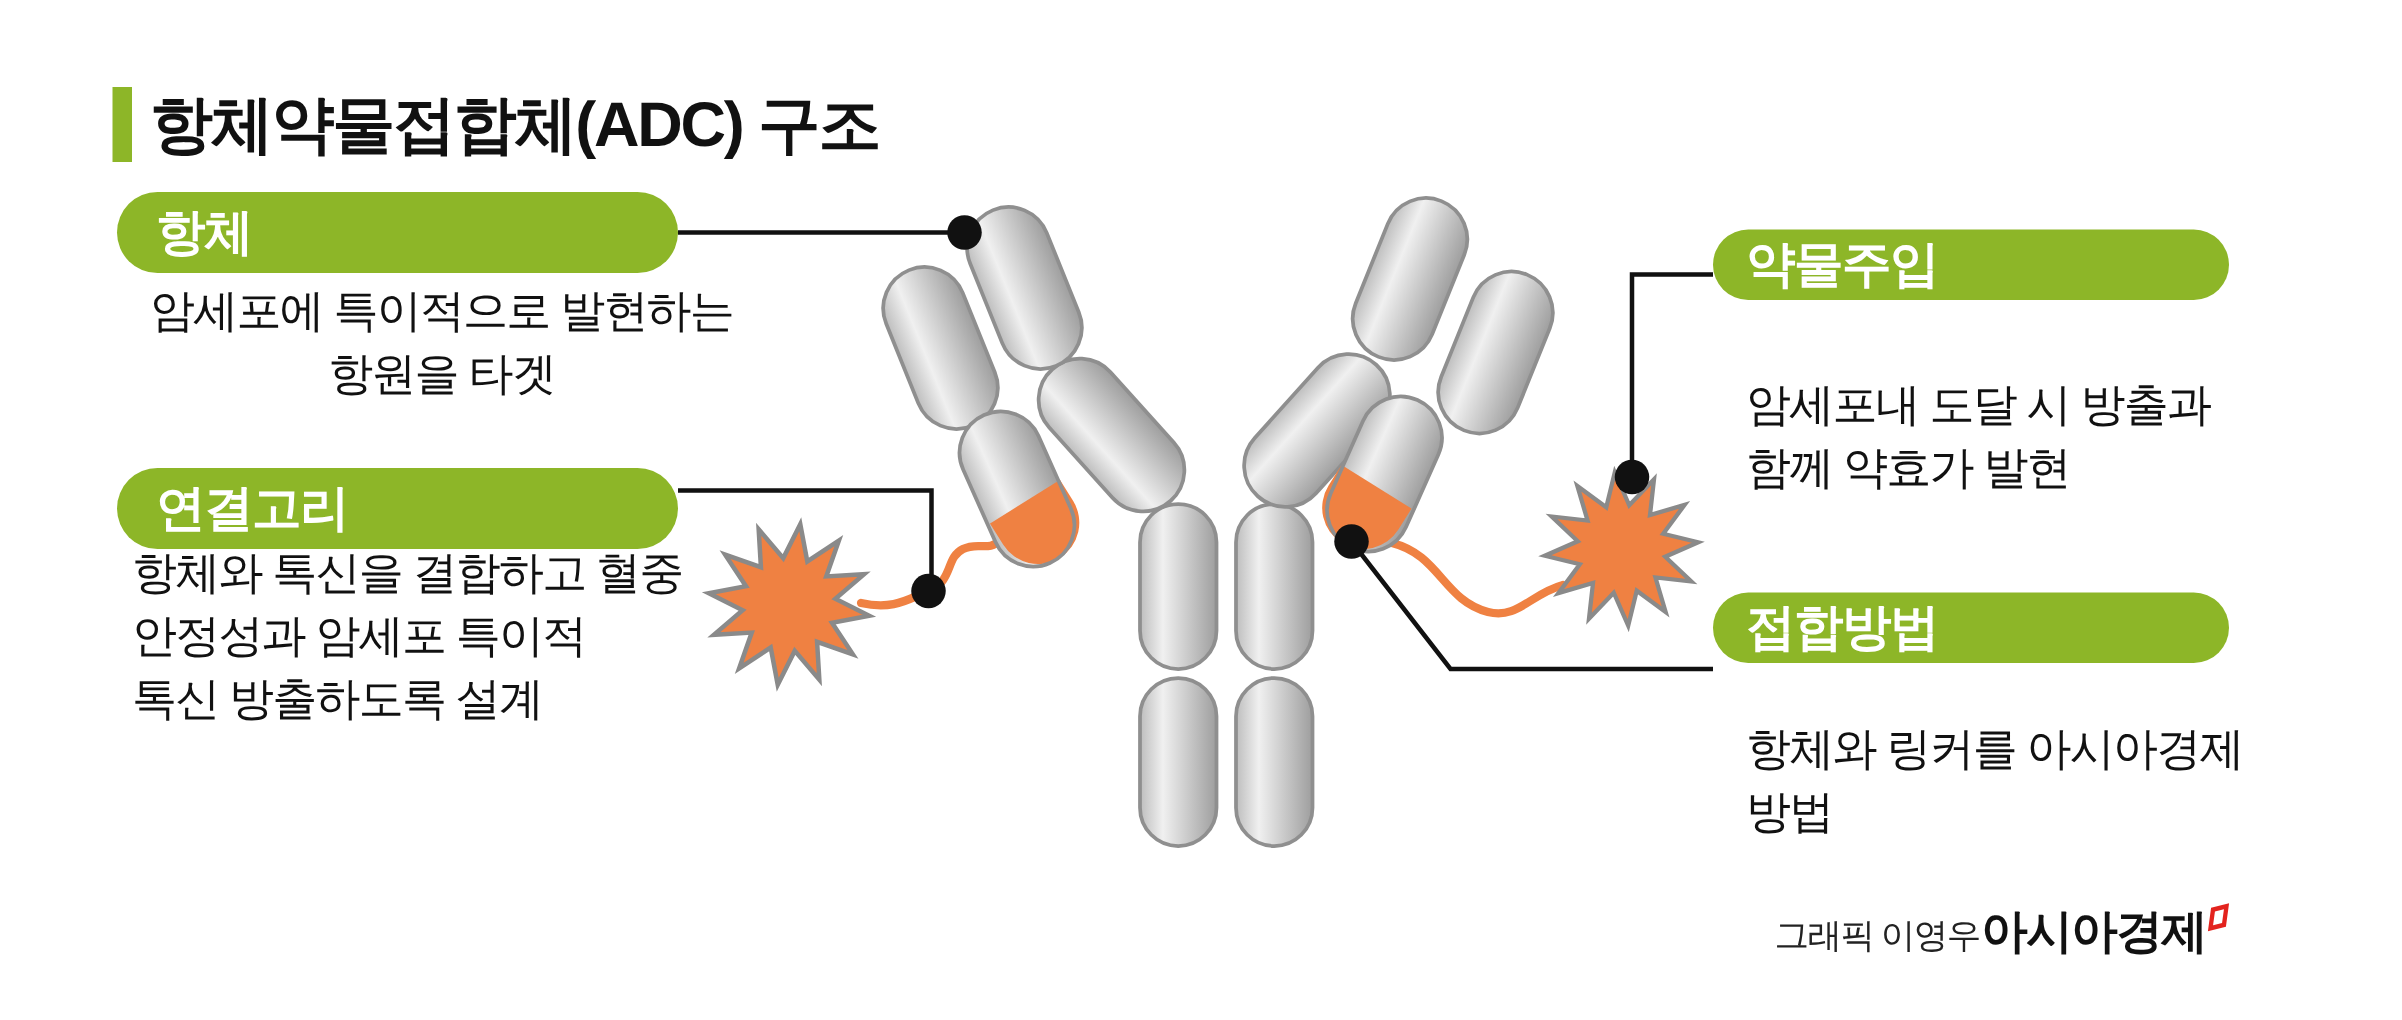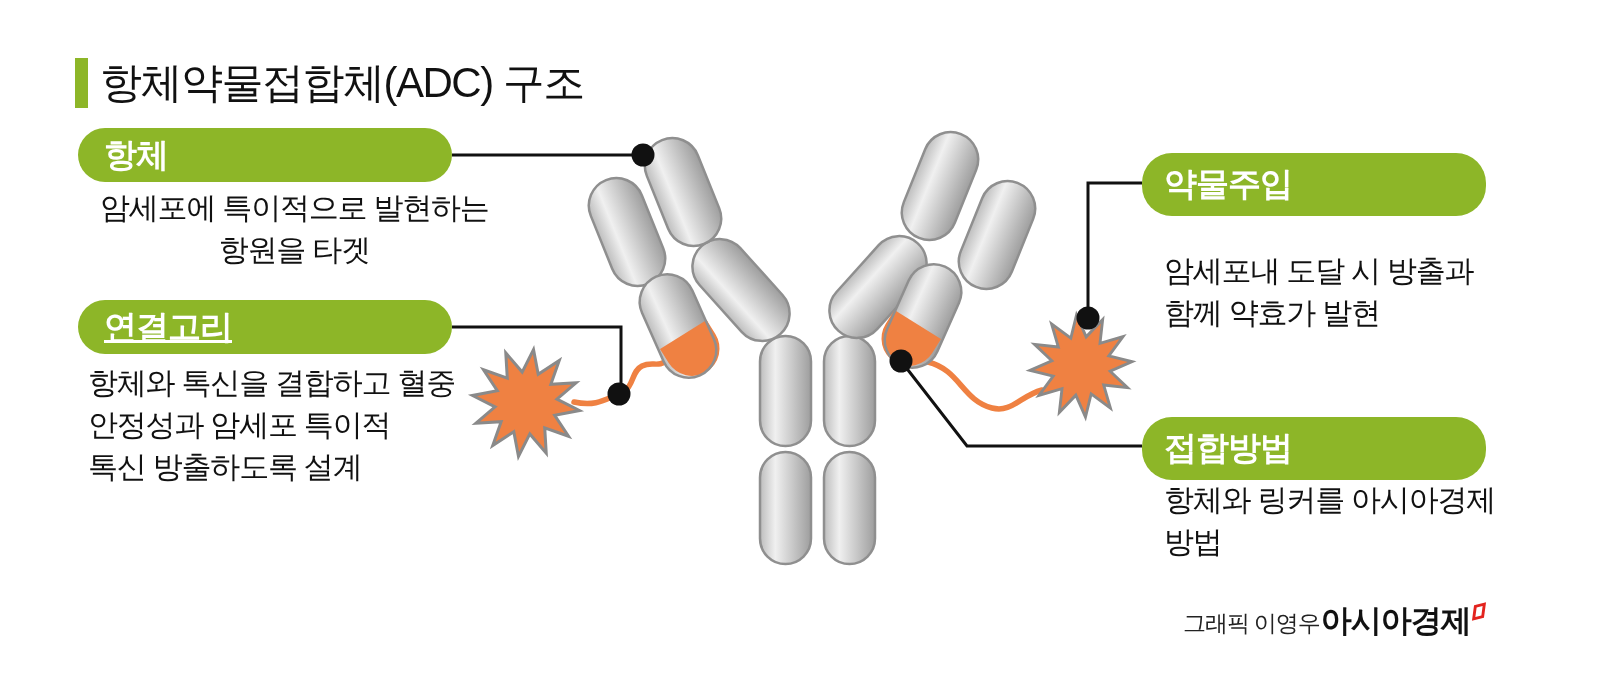--- a/index.html
+++ b/index.html
@@ -12,7 +12,7 @@
 
   .title-wrap { position:absolute; left:75px; top:55px; z-index:3; display:flex; align-items:center; }
   .title-bar { width:13px; height:50px; background:#8DB628; margin-right:12px; }
-  .page-title { font-size:42px; font-weight:400; color:#111111; letter-spacing:-1.5px; }
+  .page-title { font-size:42px; font-weight:700; color:#111111; letter-spacing:-1.5px; }
 
   .callout-label {
     position:absolute; z-index:3; background:#8DB628; color:#ffffff;

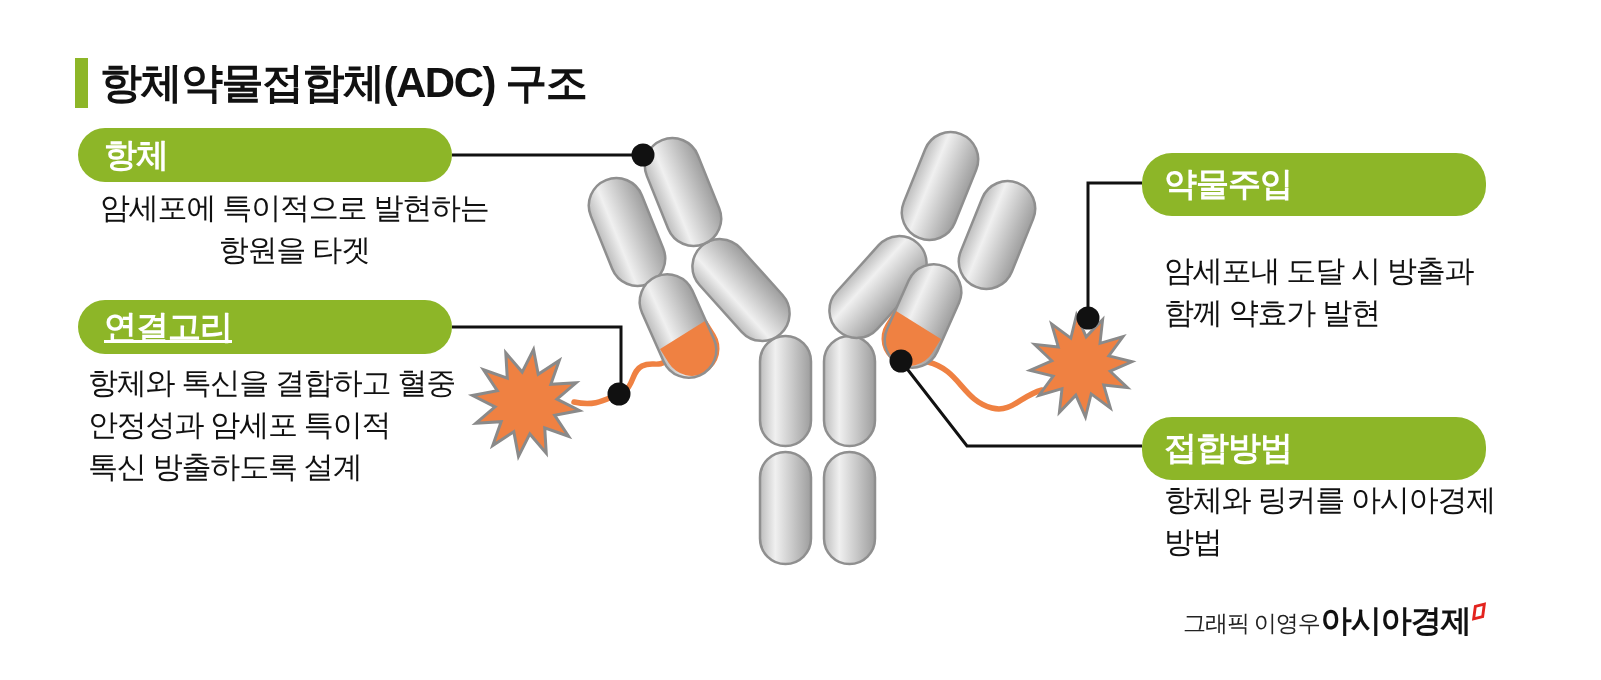--- a/index.html
+++ b/index.html
@@ -20,7 +20,7 @@
     display:flex; align-items:center; padding-left:26px;
   }
   .pill-l { width:374px; height:54px; border-radius:27px; }
-  .pill-r { width:344px; height:63px; border-radius:30px; padding-left:22px; }
+  .pill-r { width:344px; height:47px; border-radius:30px; padding-left:22px; }
 
   .callout-desc {
     position:absolute; z-index:3; font-size:30px; line-height:42px;

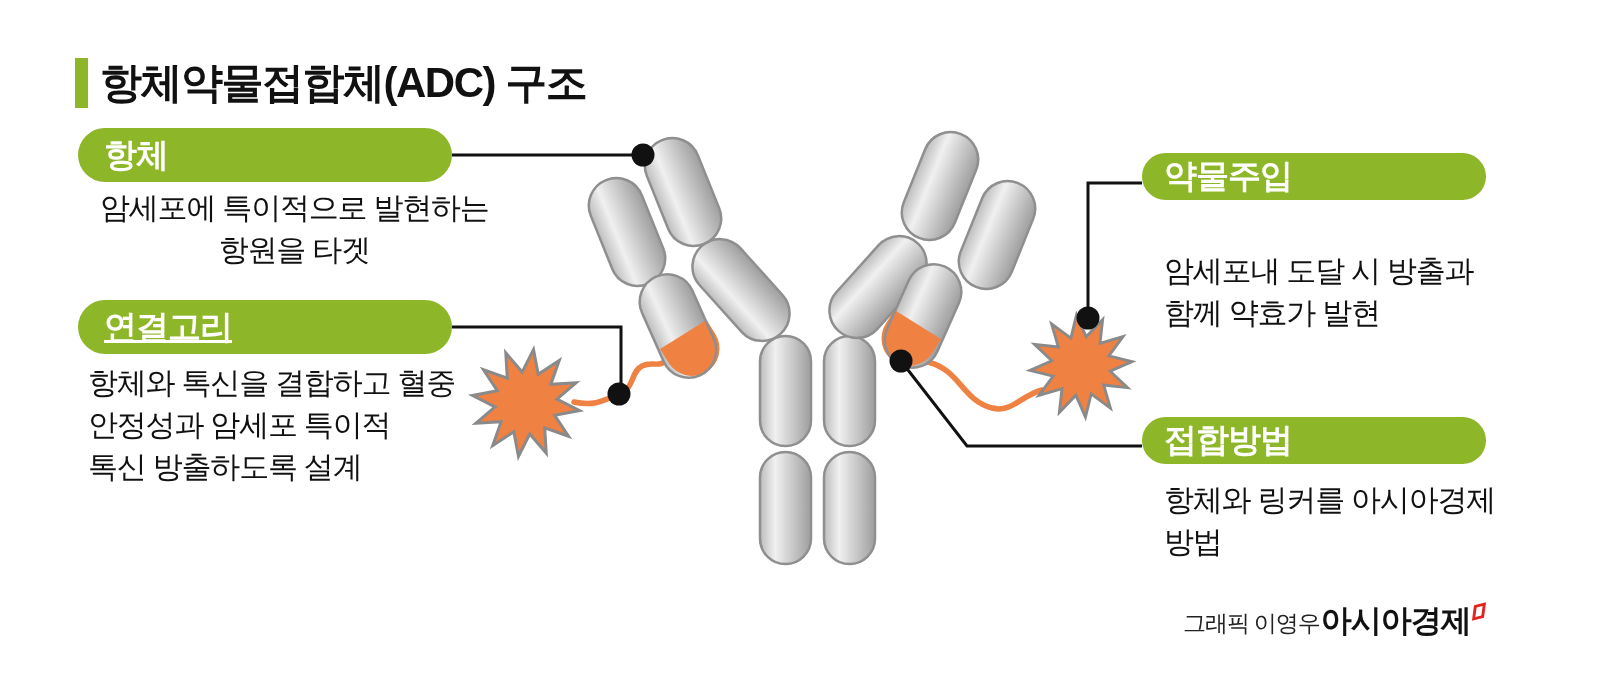--- a/index.html
+++ b/index.html
@@ -140,7 +140,7 @@
     <div>항원을 타겟</div>
   </div>
 
-  <div class="callout-label pill-l" style="left:78px; top:300px;text-decoration:underline;">
+  <div class="callout-label pill-l" style="left:78px; top:312px;">
     <span>연결고리</span>
   </div>
   <div class="callout-desc" style="left:88px; top:362px;">

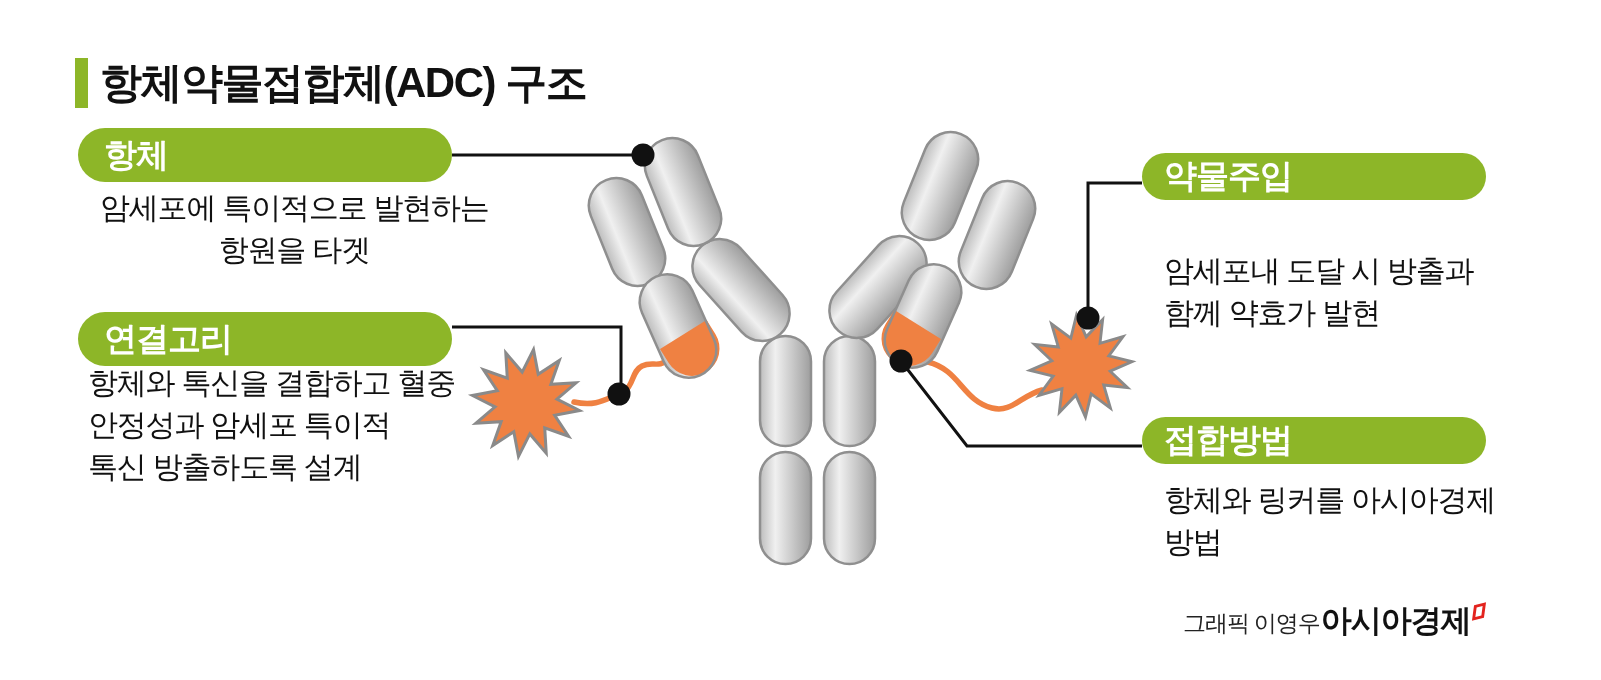--- a/index.html
+++ b/index.html
@@ -157,7 +157,7 @@
     <div>함께 약효가 발현</div>
   </div>
 
-  <div class="callout-label pill-r" style="left:1142px; top:417px;">
+  <div class="callout-label pill-r" style="left:1142px; top:395px;">
     <span>접합방법</span>
   </div>
   <div class="callout-desc" style="left:1164px; top:479px;">

